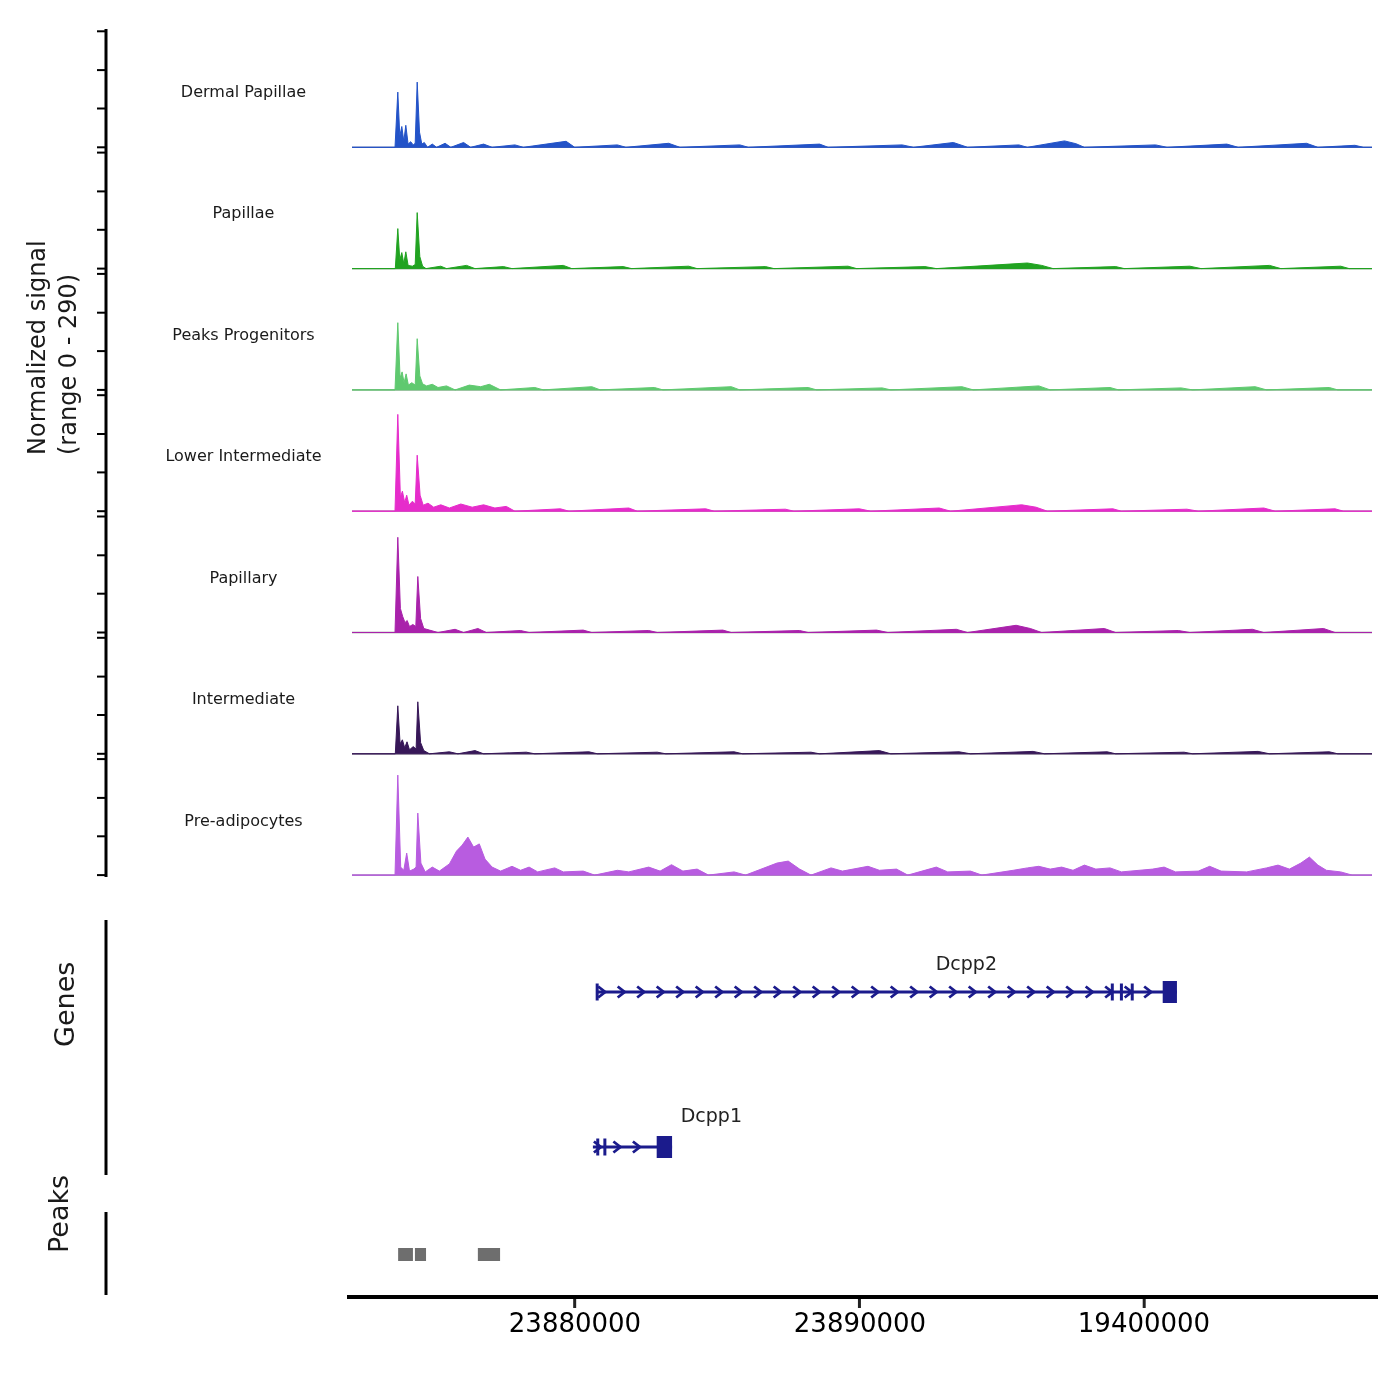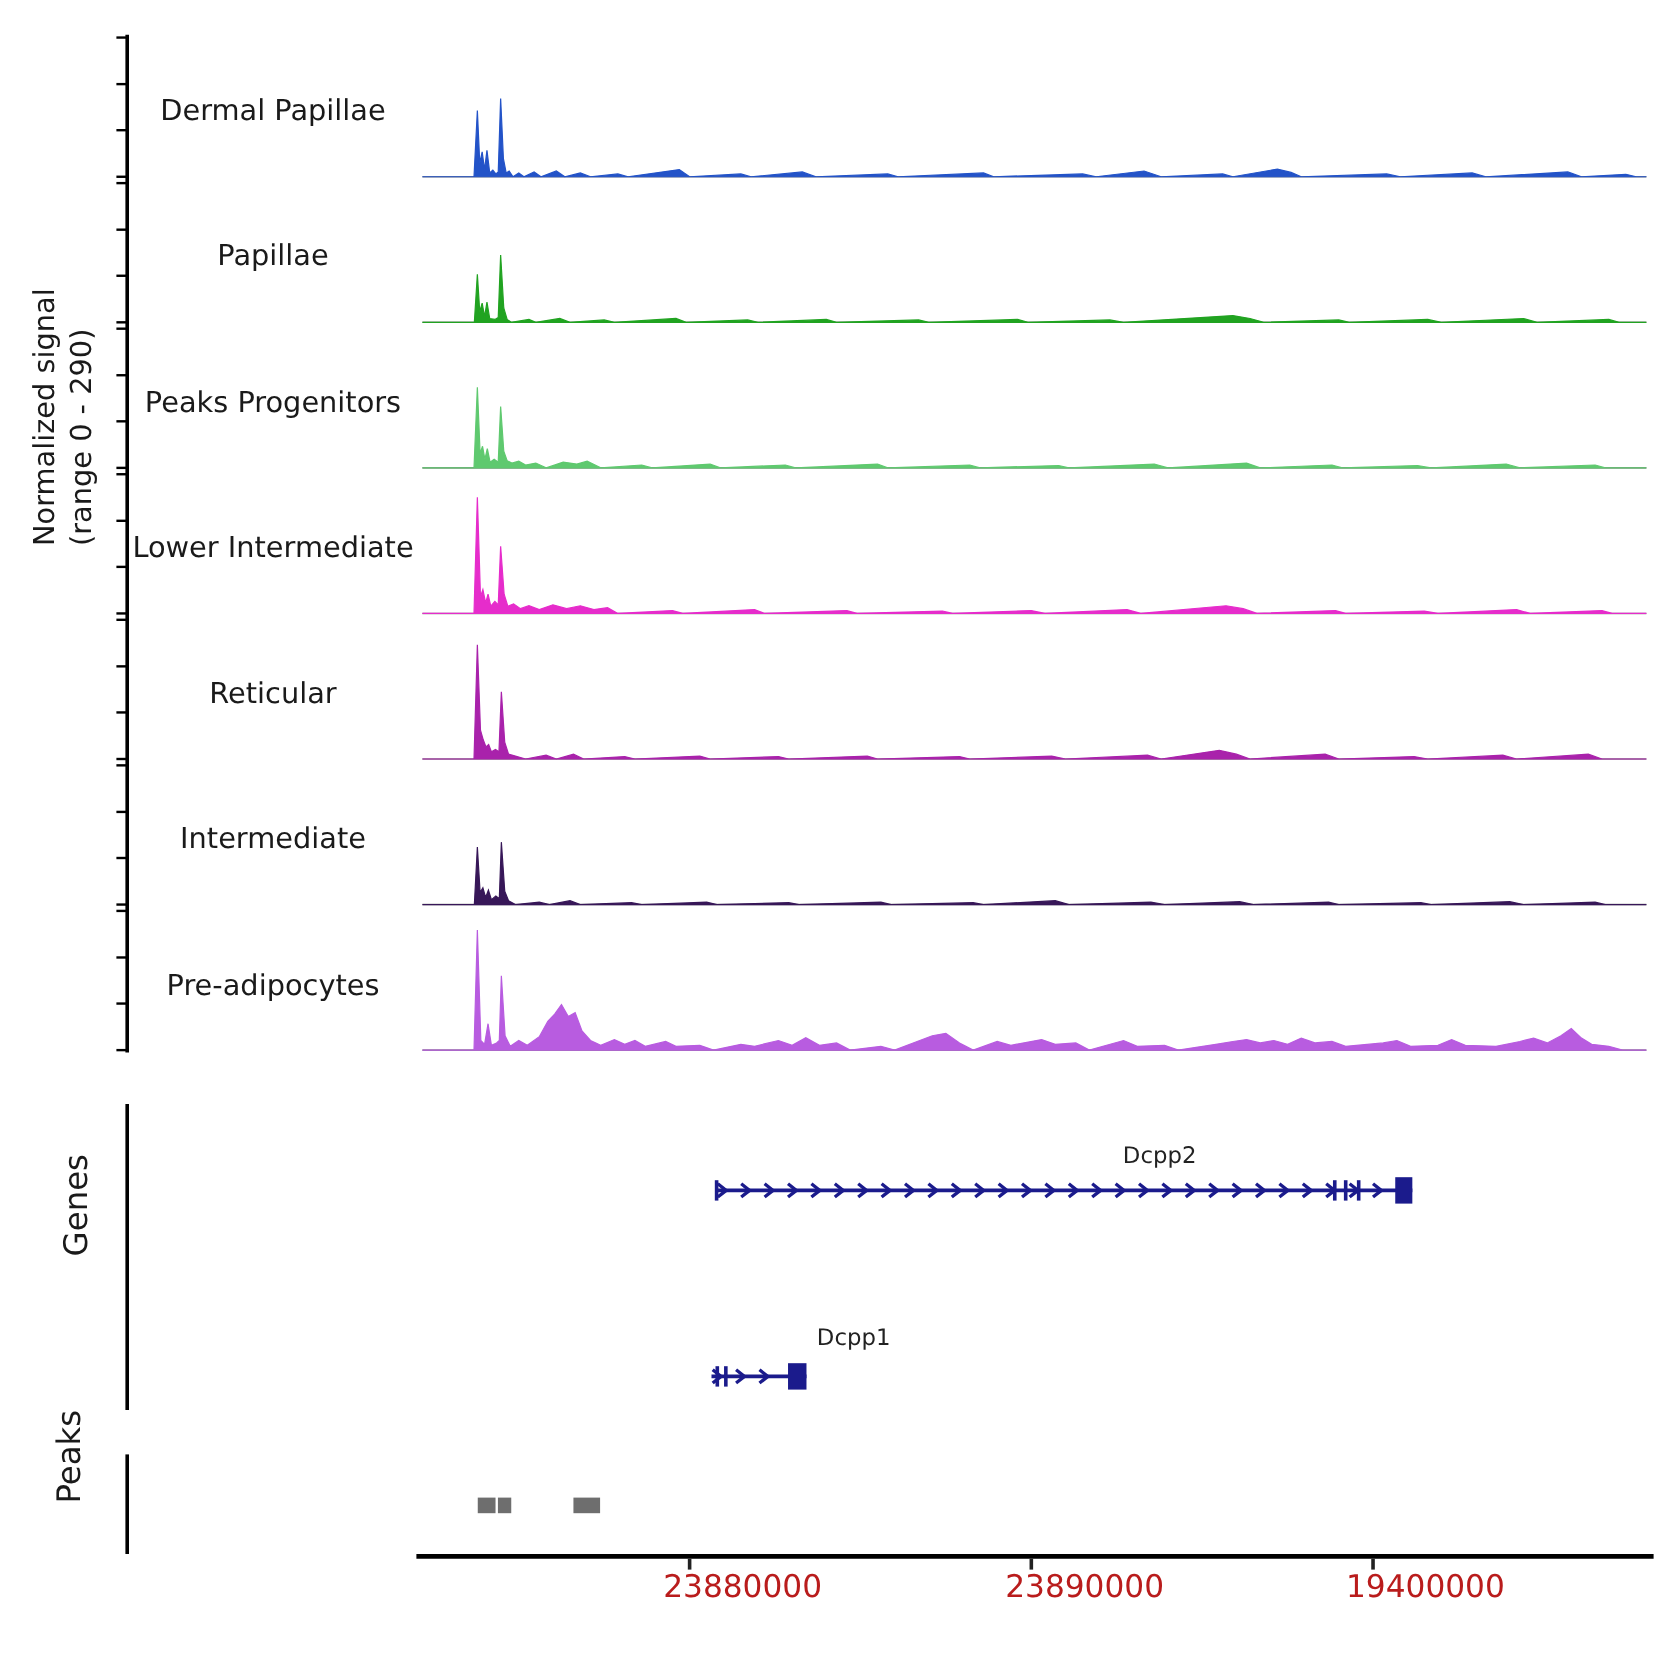--- a/index.html
+++ b/index.html
@@ -6,7 +6,7 @@
   .page{position:relative;width:1400px;height:1400px;background:#ffffff;
         font-family:"DejaVu Sans","Liberation Sans",sans-serif;overflow:hidden;}
   .abs{position:absolute;}
-  .track-label{left:100px;width:255px;text-align:center;font-size:24px;color:#1a1a1a;line-height:28px;}
+  .track-label{left:116px;width:255px;text-align:center;font-size:16px;color:#1a1a1a;line-height:28px;}
   .rot-wrap{width:0;height:0;}
   .rot-inner{transform:translate(-50%,-50%) rotate(-90deg);text-align:center;white-space:nowrap;
              color:#1a1a1a;}

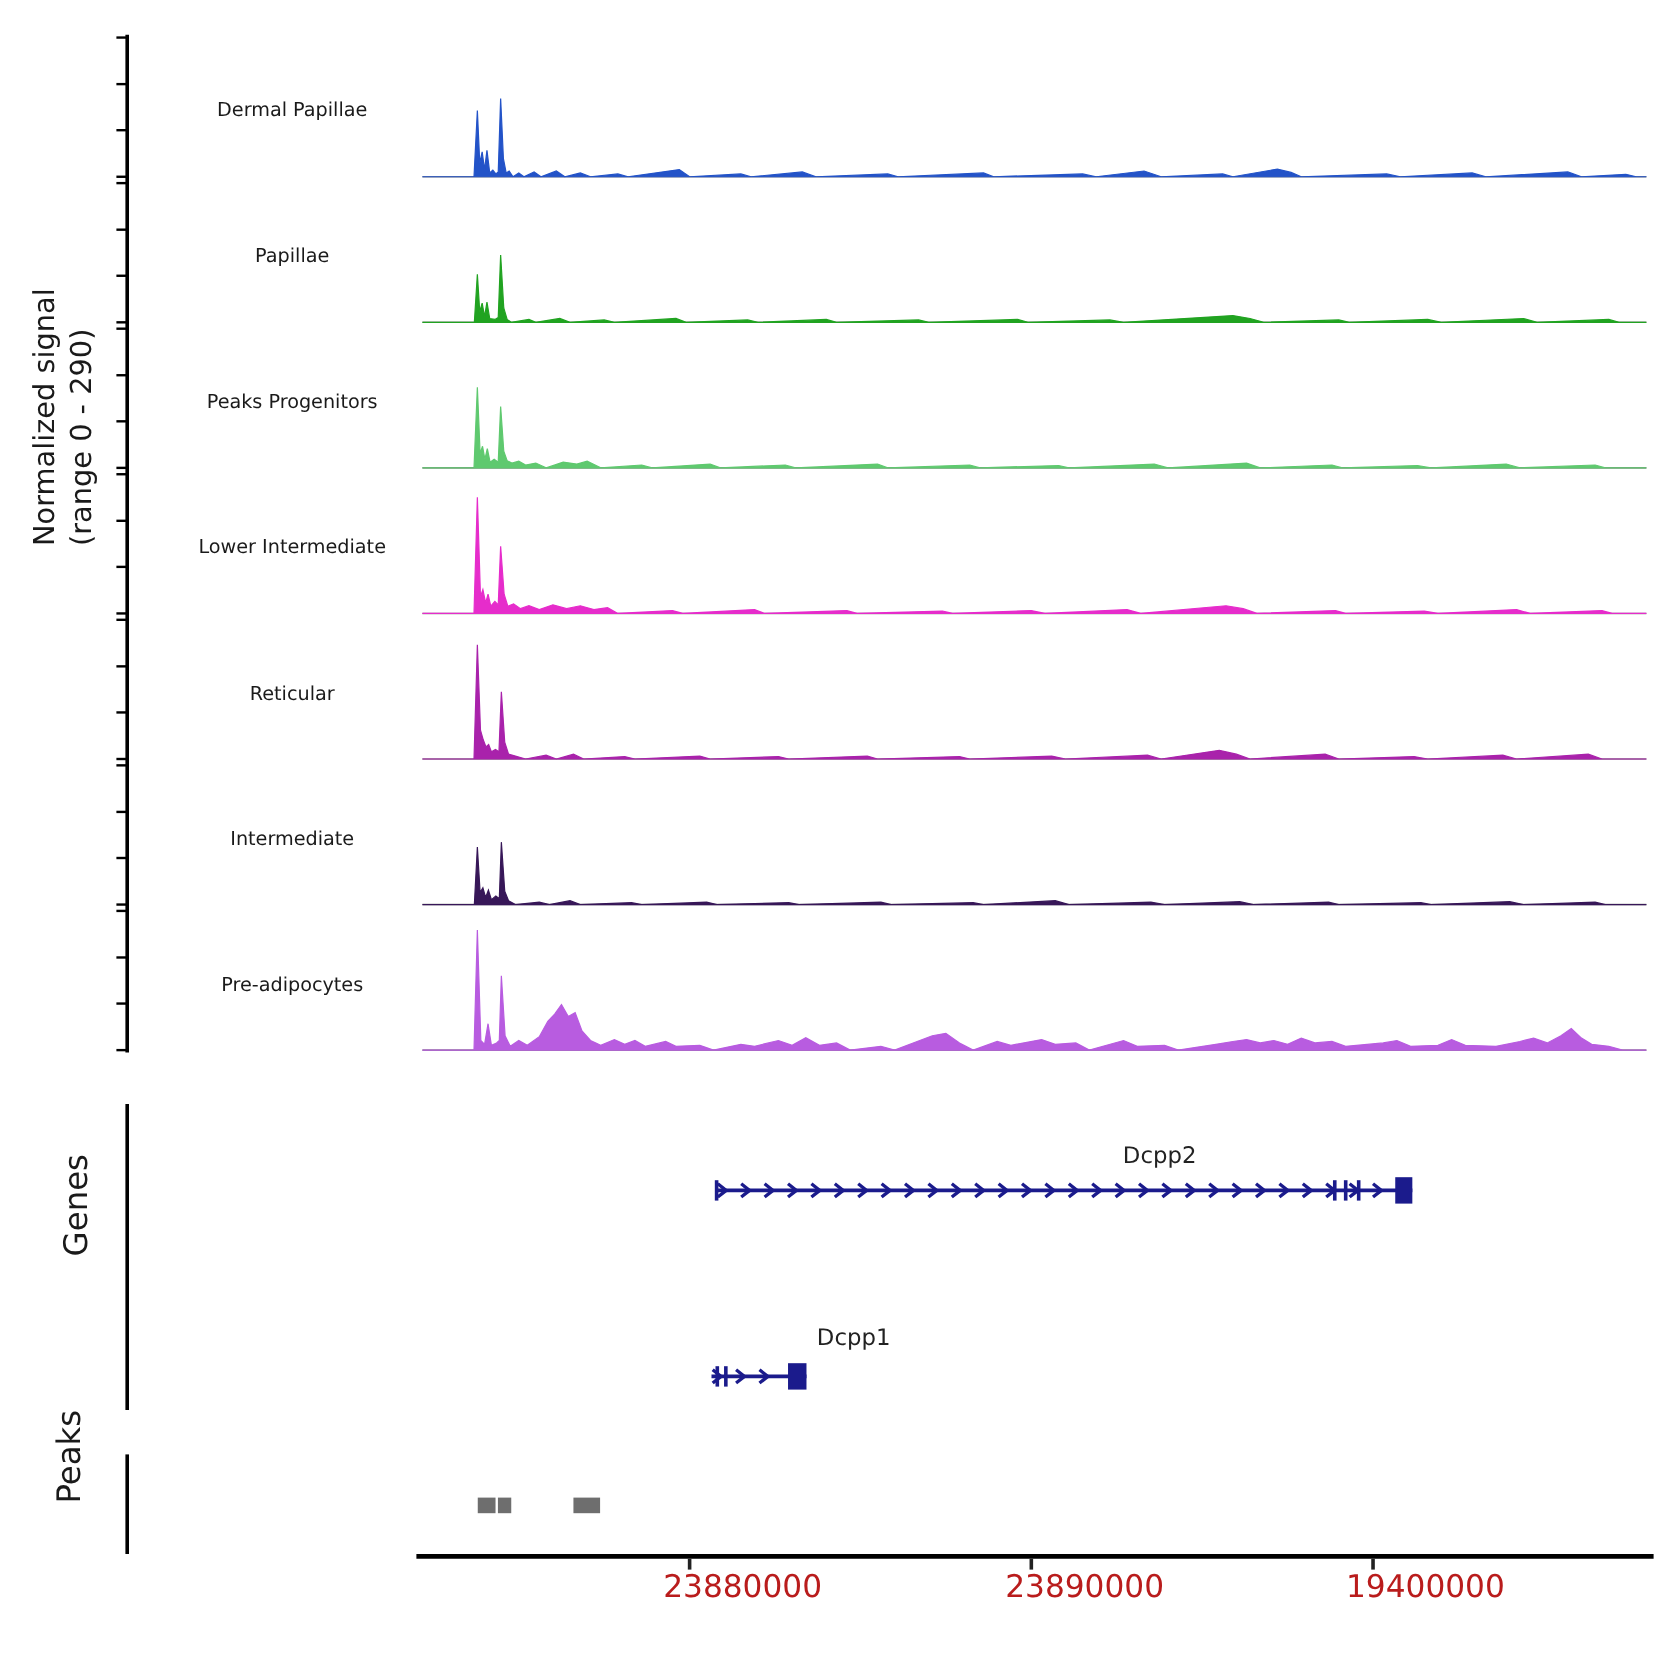--- a/index.html
+++ b/index.html
@@ -123,7 +123,7 @@
   <div class="abs track-label" style="top:199px">Papillae</div>
   <div class="abs track-label" style="top:321px">Peaks Progenitors</div>
   <div class="abs track-label" style="top:442px">Lower Intermediate</div>
-  <div class="abs track-label" style="top:564px">Reticular</div>
+  <div class="abs track-label" style="top:564px">Papillary</div>
   <div class="abs track-label" style="top:685px">Intermediate</div>
   <div class="abs track-label" style="top:807px">Pre-adipocytes</div>
 

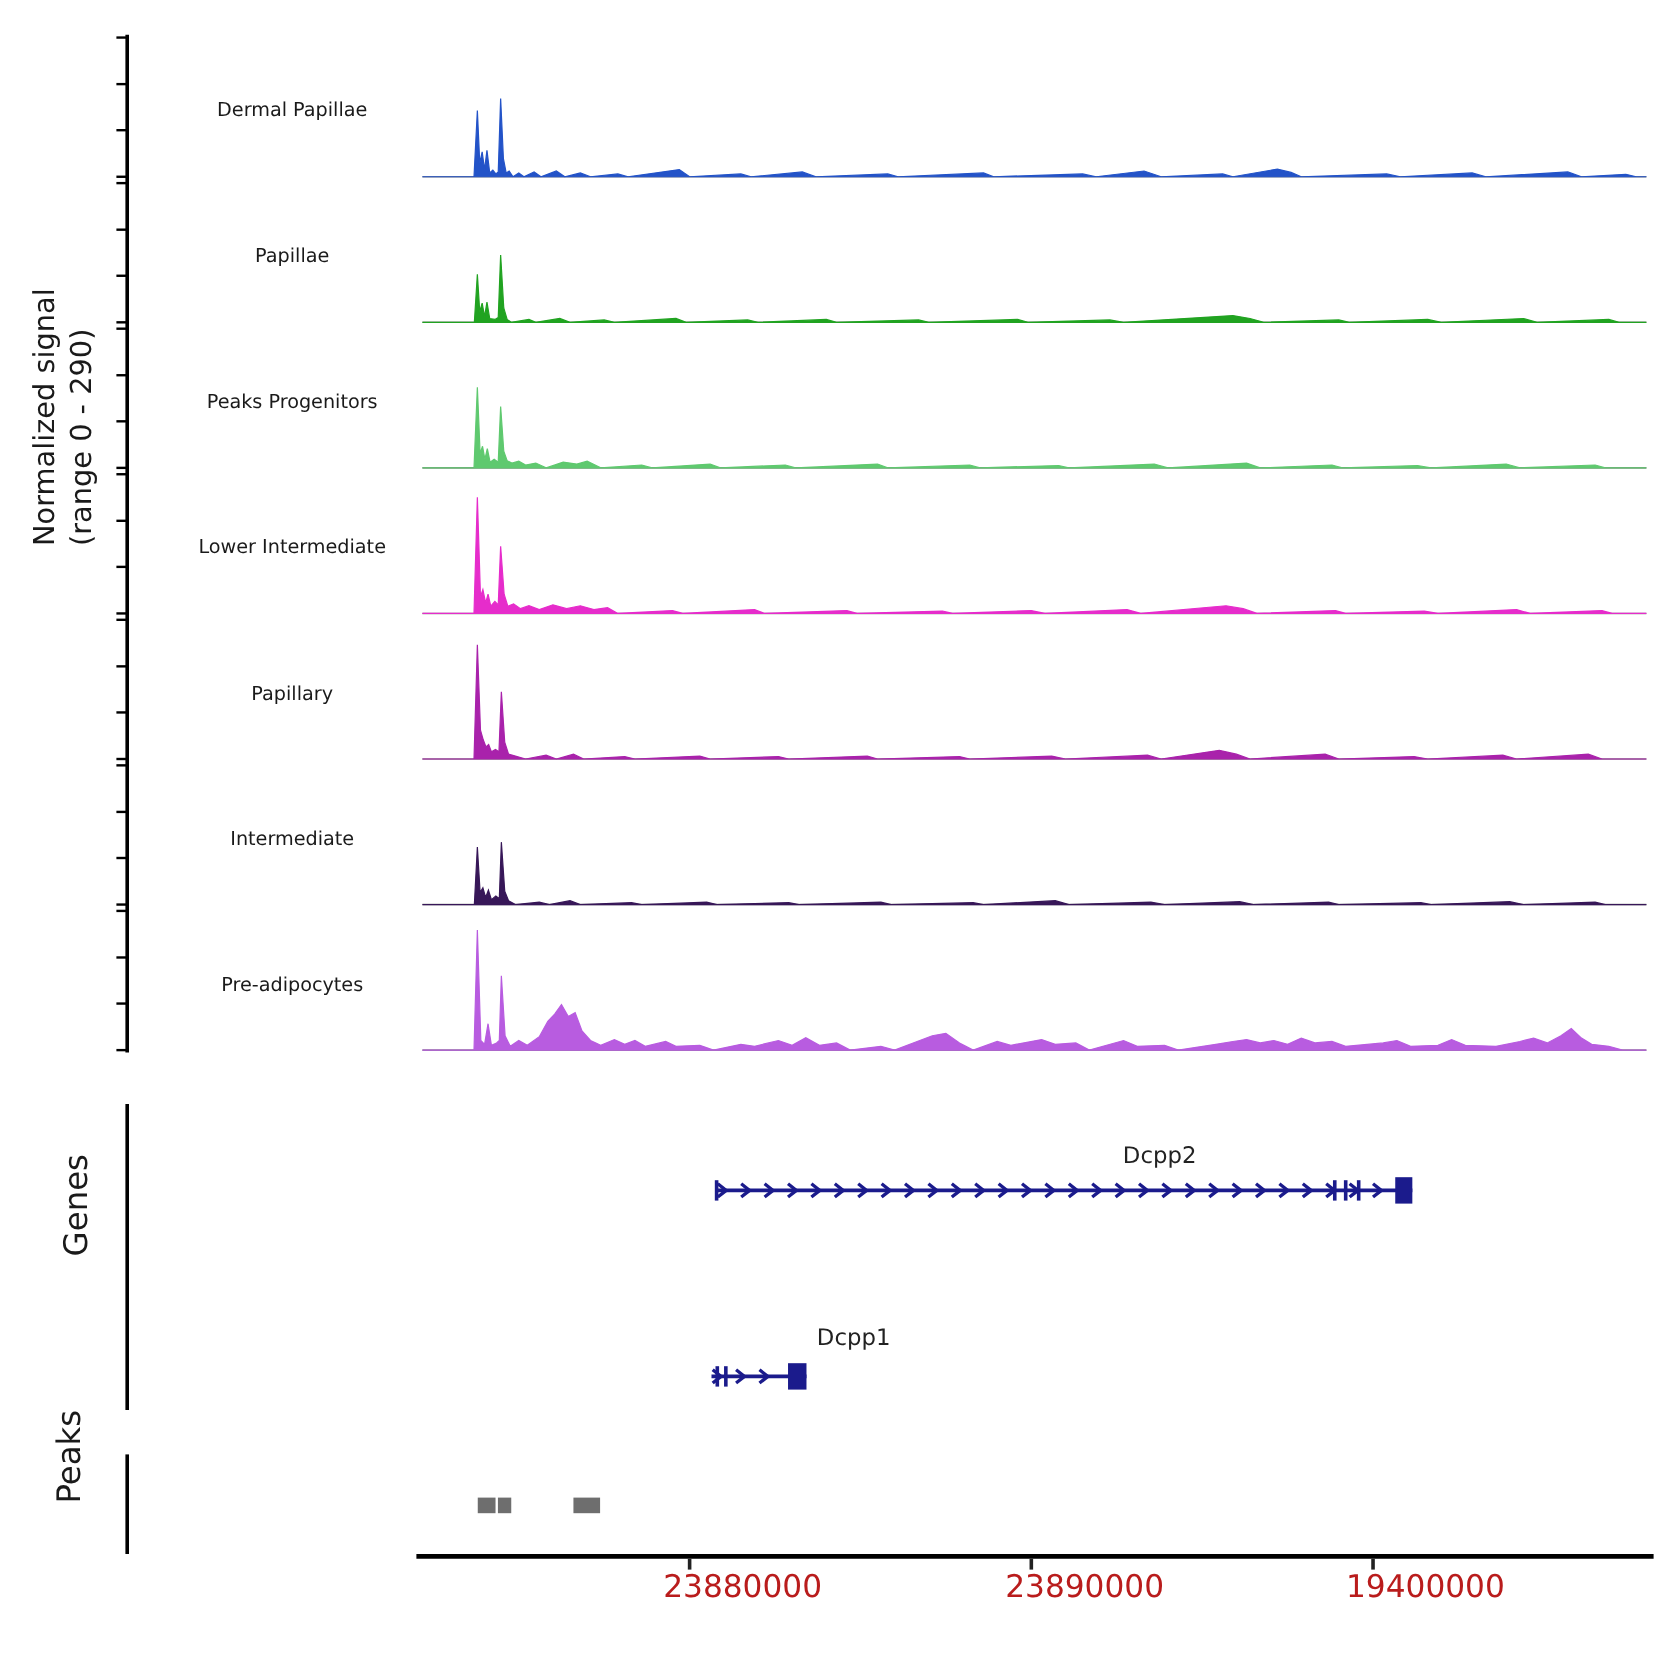--- a/index.html
+++ b/index.html
@@ -13,7 +13,7 @@
   .ylab{font-size:24px;line-height:31px;}
   .seclab{font-size:27px;}
   .gene-label{width:220px;text-align:right;font-size:19px;color:#222;line-height:24px;}
-  .xtick{width:220px;text-align:right;font-size:26px;color:#b91c1c;line-height:30px;}
+  .xtick{width:220px;text-align:center;font-size:26px;color:#000000;line-height:30px;}
   .xtitle{width:440px;text-align:center;font-size:29px;color:#0f0f0f;line-height:34px;}
   svg{position:absolute;left:0;top:0;}
 </style>

